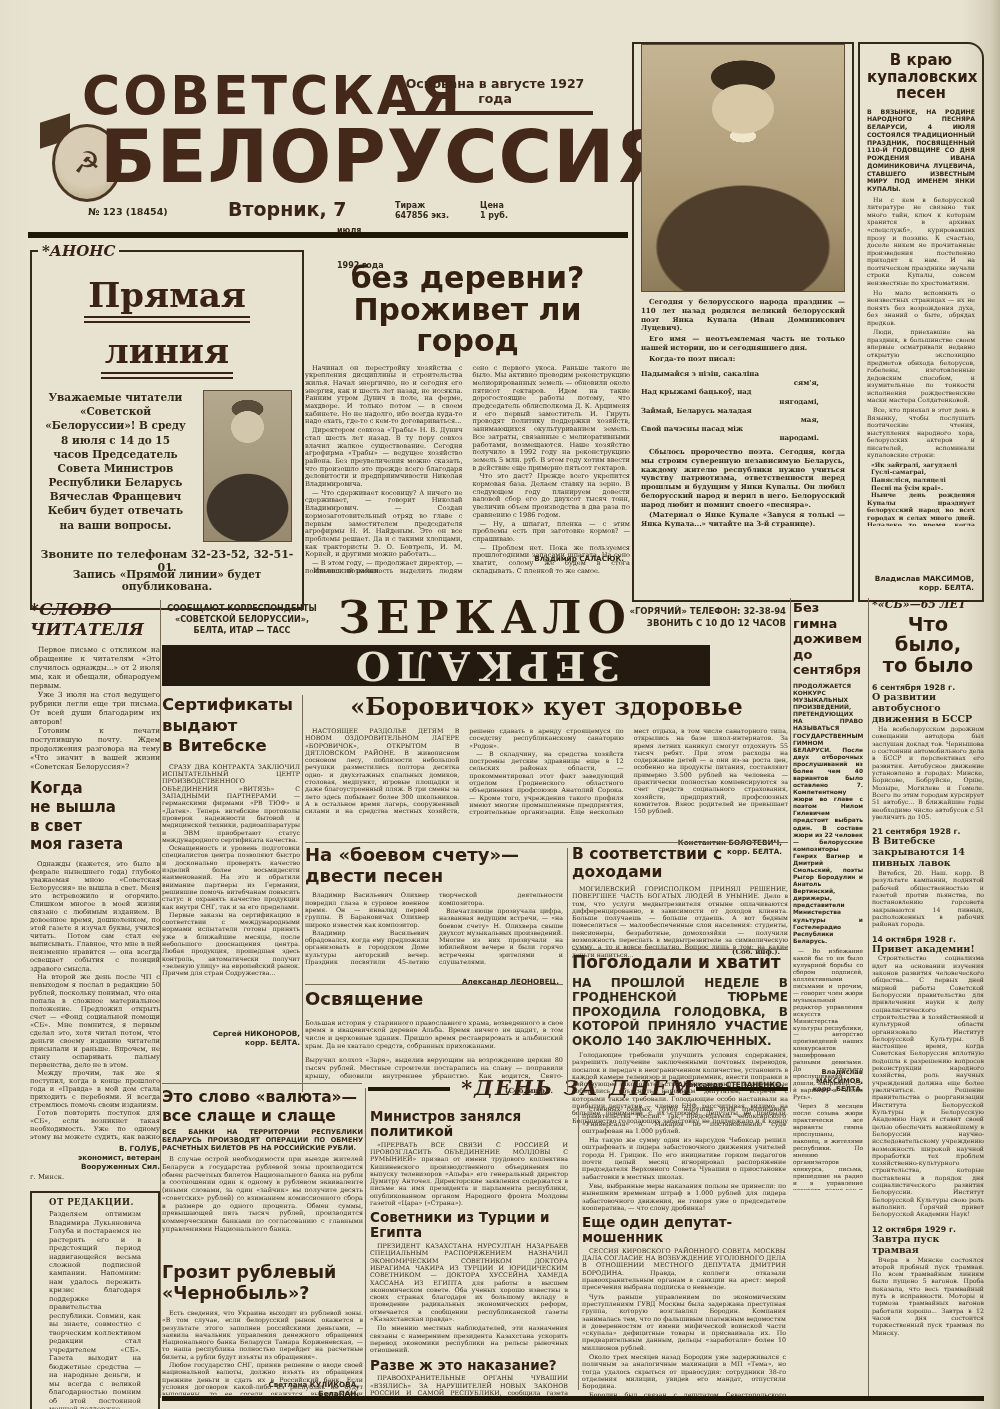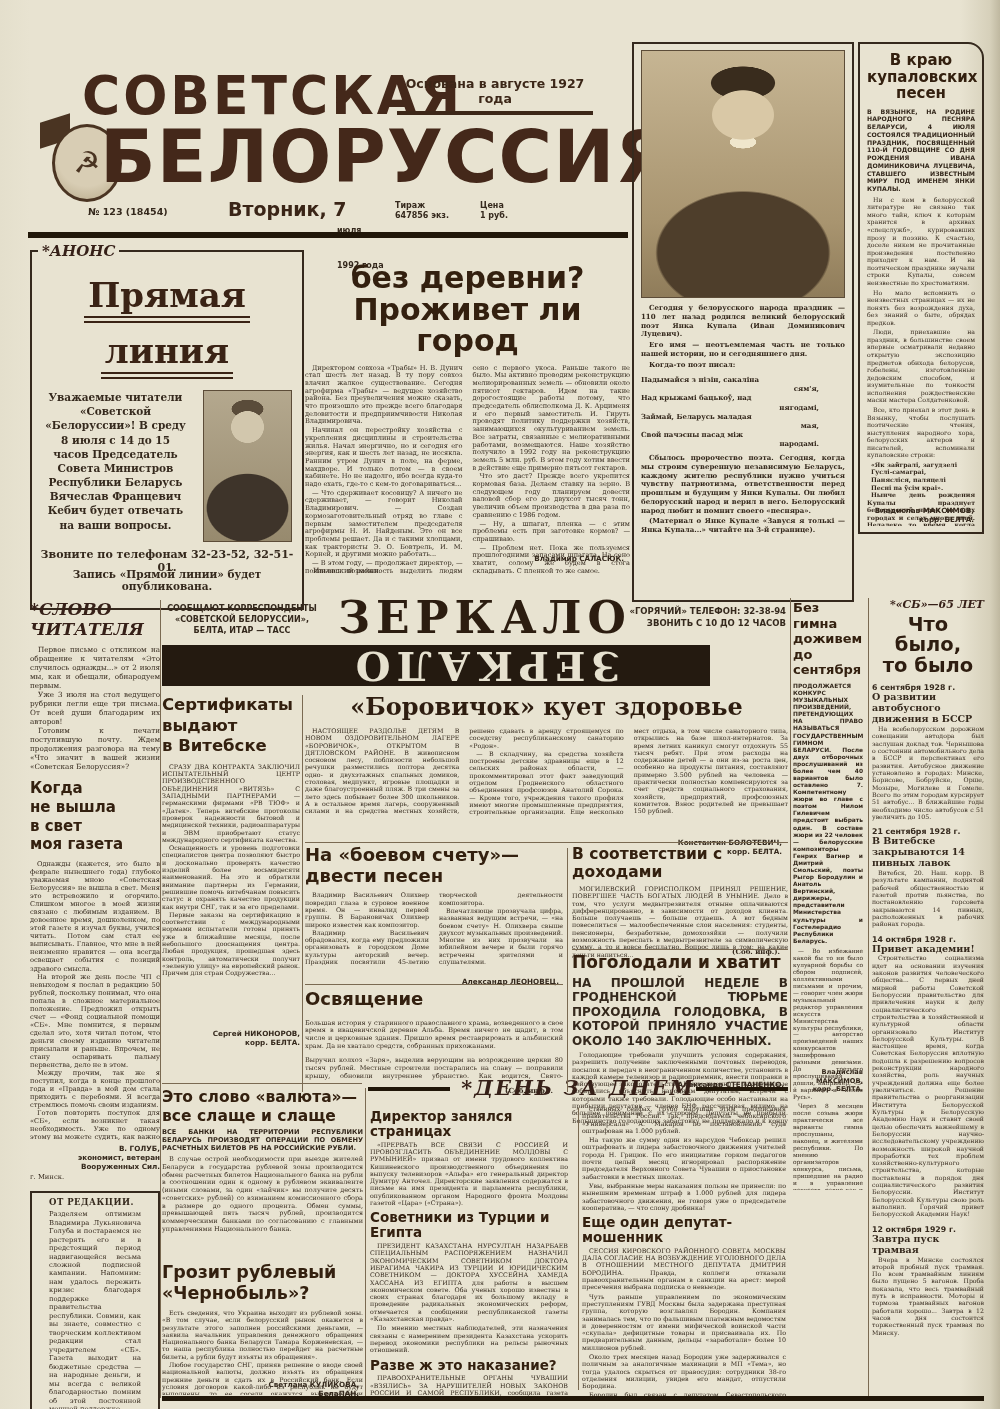--- a/index.html
+++ b/index.html
@@ -77,7 +77,7 @@
   .kuppoem p{margin:0;text-indent:0;font-size:7px;font-weight:bold;line-height:1.3;}
   .kuppoem p:nth-child(even){text-align:right;padding-right:26px;}
   
-  .festbox{left:858px;top:42px;width:126px;height:492px;border:2px solid var(--ink);border-radius:0 16px 0 0;padding:8px 7px;box-sizing:border-box;}
+  .festbox{left:858px;top:42px;width:126px;height:560px;border:2px solid var(--ink);border-radius:0 16px 0 0;padding:8px 7px;box-sizing:border-box;}
   .fest-h{font-size:15px;line-height:1.1;text-align:center;color:#33200f;}
   .fest-lead{margin-top:6px;font-size:6.2px;line-height:1.25;font-weight:bold;font-family:"DejaVu Sans",sans-serif;text-align:justify;}
   .fest-body{margin-top:3px;font-size:6.2px;line-height:1.22;text-align:justify;height:330px;overflow:hidden;}

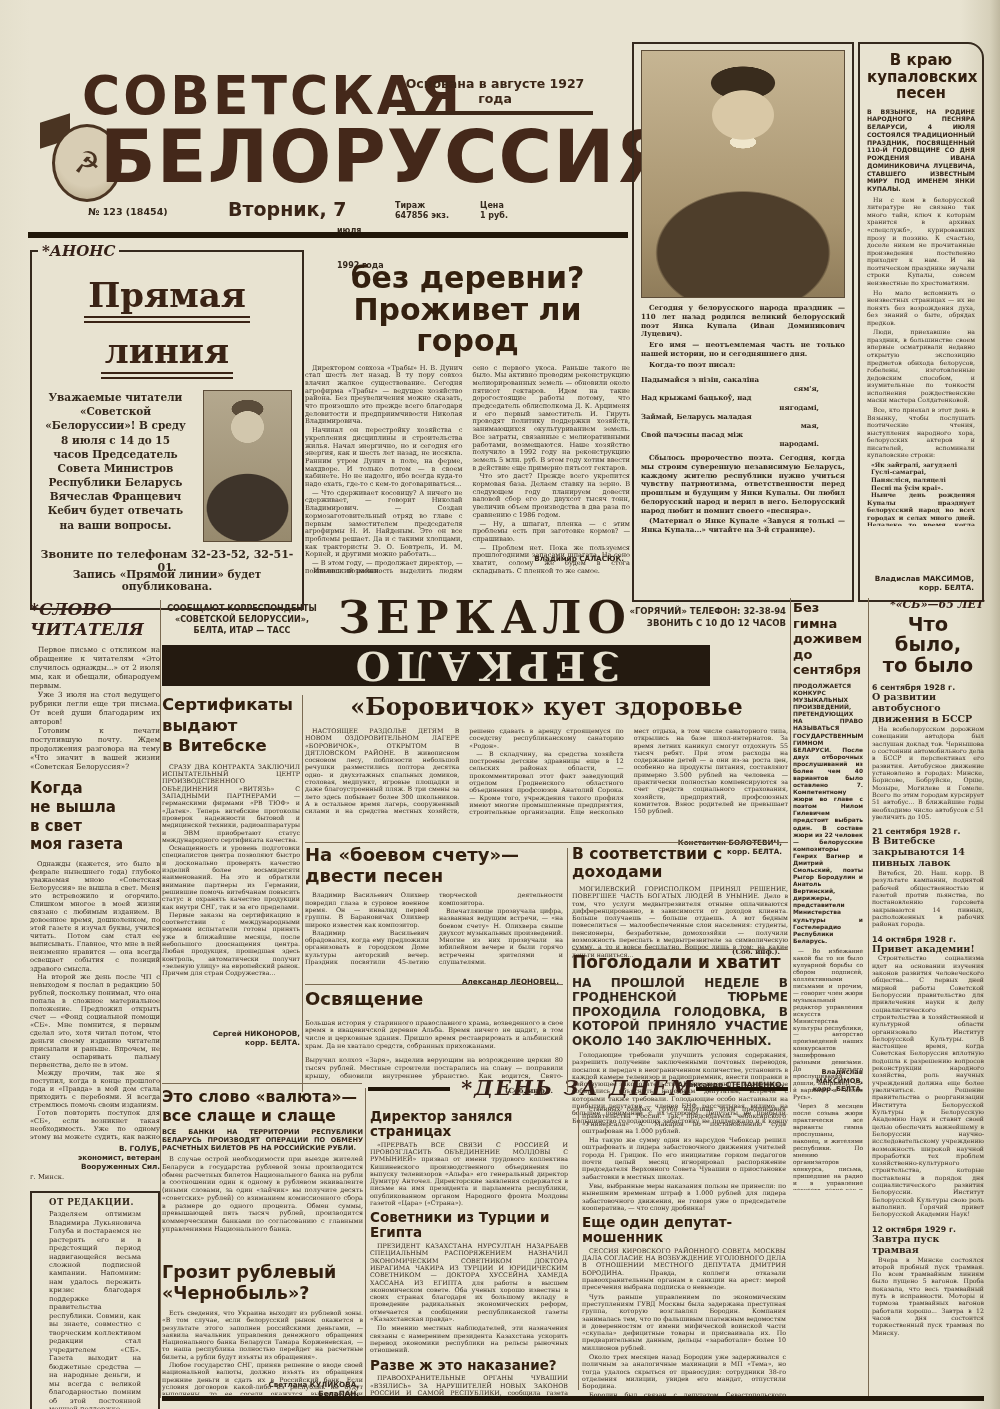--- a/index.html
+++ b/index.html
@@ -65,7 +65,7 @@
   .leadart-by{position:absolute;right:6px;top:292px;}
   .leadart-dl{position:absolute;left:8px;top:304px;font-size:7.2px;}
   
-  .kupbox{left:632px;top:42px;width:222px;height:560px;border:2px solid var(--ink);padding:6px 7px;box-sizing:border-box;}
+  .kupbox{left:632px;top:42px;width:222px;height:560px;border:2px solid var(--ink);padding:0 7px;box-sizing:border-box;}
   .kupala-photo{width:100%;height:248px;border:1px solid #5c4c38;box-sizing:border-box;background:
      radial-gradient(ellipse 26% 17% at 50% 26%,#d9c8a6 0 58%,rgba(0,0,0,0) 60%),
      radial-gradient(ellipse 26% 11% at 50% 13%,#392c1d 0 60%,rgba(0,0,0,0) 62%),

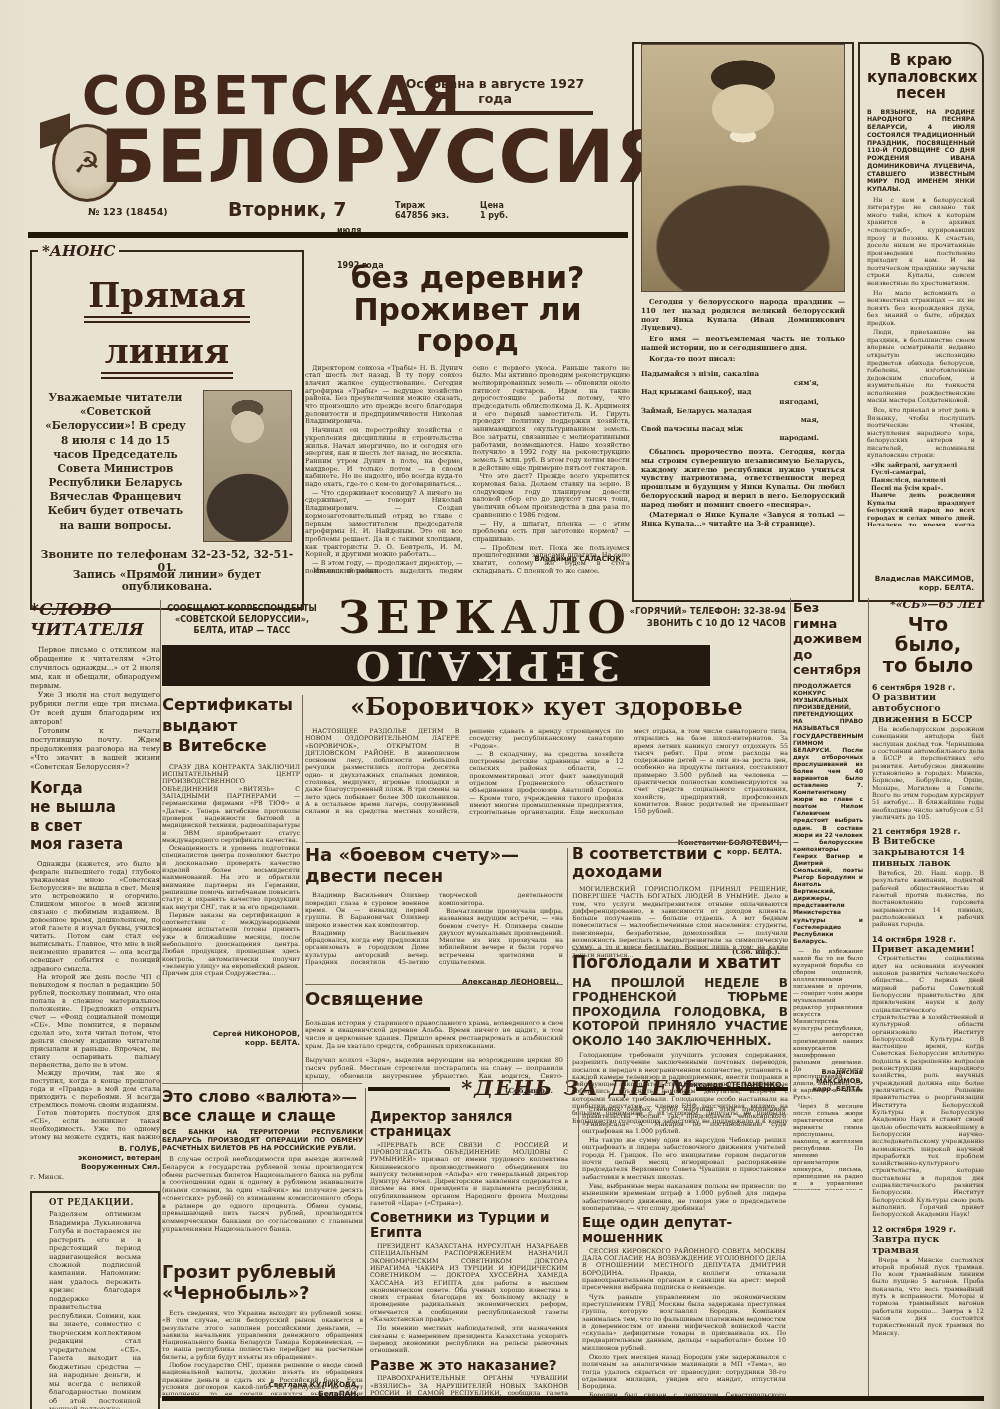--- a/index.html
+++ b/index.html
@@ -221,8 +221,8 @@
       <div>Проживет ли город</div>
     </div>
     <div class="leadart-body bt jus clip">
+        <p>Начинал он перестройку хозяйства с укрепления дисциплины и строительства жилья. Начал энергично, но и сегодня его энергия, как и шесть лет назад, не иссякла. Ранним утром Дунич в поле, на ферме, махдворе. И только потом — в своем кабинете. Но не надолго, ибо всегда куда-то надо ехать, где-то с кем-то договариваться...</p>
         <p>Директором совхоза «Трабы» Н. В. Дунич стал шесть лет назад. В ту пору совхоз влачил жалкое существование. Сегодня агрофирма «Трабы» — ведущее хозяйство района. Без преувеличения можно сказать, что произошло это прежде всего благодаря деловитости и предприимчивости Николая Владимировича.</p>
-        <p>Начинал он перестройку хозяйства с укрепления дисциплины и строительства жилья. Начал энергично, но и сегодня его энергия, как и шесть лет назад, не иссякла. Ранним утром Дунич в поле, на ферме, махдворе. И только потом — в своем кабинете. Но не надолго, ибо всегда куда-то надо ехать, где-то с кем-то договариваться...</p>
         <p>— Что сдерживает косовицу? А ничего не сдерживает, — говорит Николай Владимирович. — Создан кормозаготовительный отряд во главе с первым заместителем председателя агрофирмы Н. И. Найденым. Это он все проблемы решает. Да и с такими хлопцами, как трактористы Э. О. Бовтрель, И. М. Корней, и другими можно работать...</p>
         <p>— В этом году, — продолжает директор, — появилась возможность выделить людям сено с первого укоса. Раньше такого не было. Мы активно проводим реконструкцию мелиорированных земель — обновили около пятисот гектаров. Идем на такие дорогостоящие работы потому, что председатель облисполкома Д. К. Арцименя и его первый заместитель И. Гируть проводят политику поддержки хозяйств, занимающихся окультуриванием земель. Все затраты, связанные с мелиоративными работами, возмещаются. Наше хозяйство получило в 1992 году на реконструкцию земель 5 млн. руб. В этом году хотим ввести в действие еще примерно пятьсот гектаров.</p>
         <p>Что это даст? Прежде всего укрепится кормовая база. Делаем ставку на зерно. В следующем году планируем довести валовой сбор его до двухсот тысяч тонн, увеличив объем производства в два раза по сравнению с 1986 годом.</p>

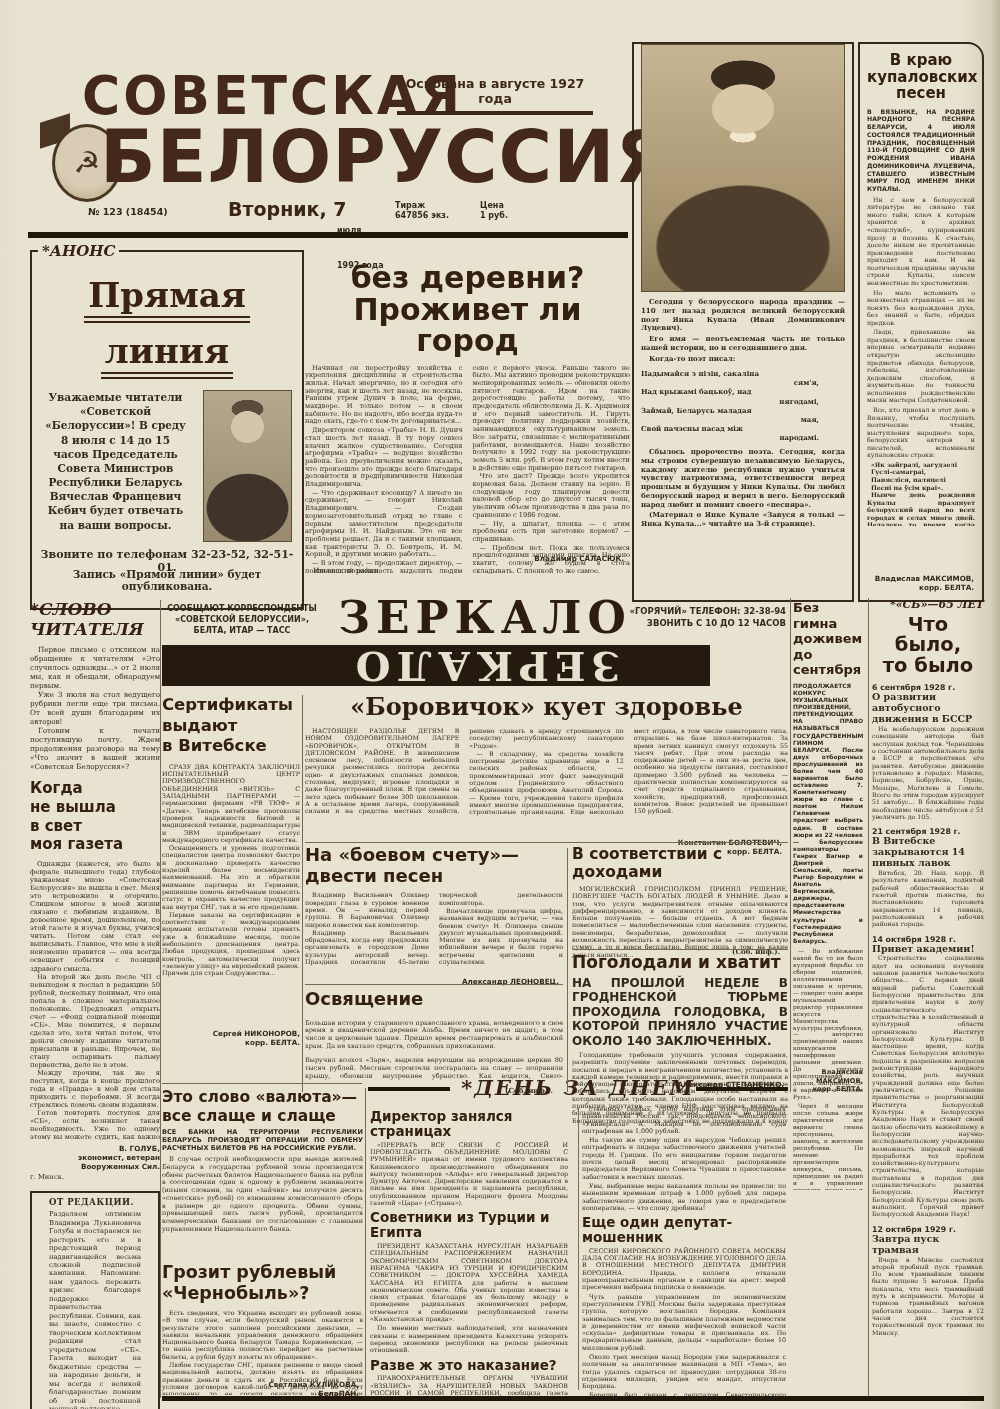--- a/index.html
+++ b/index.html
@@ -144,7 +144,7 @@
   .anth-by{position:absolute;right:0;bottom:2px;text-align:right;font-size:6.6px;}
   
   .sb65{left:872px;top:598px;width:112px;}
-  .sb65-tab{font-size:11px;text-align:right;}
+  .sb65-tab{font-size:11px;text-align:left;}
   .sb65-h{margin-top:4px;font-size:19.5px;line-height:1.05;text-align:center;color:#2e1d10;}
   .sb-item{margin-top:7px;}
   .sb-date{font-family:"DejaVu Sans",sans-serif;font-weight:bold;font-size:7.8px;}

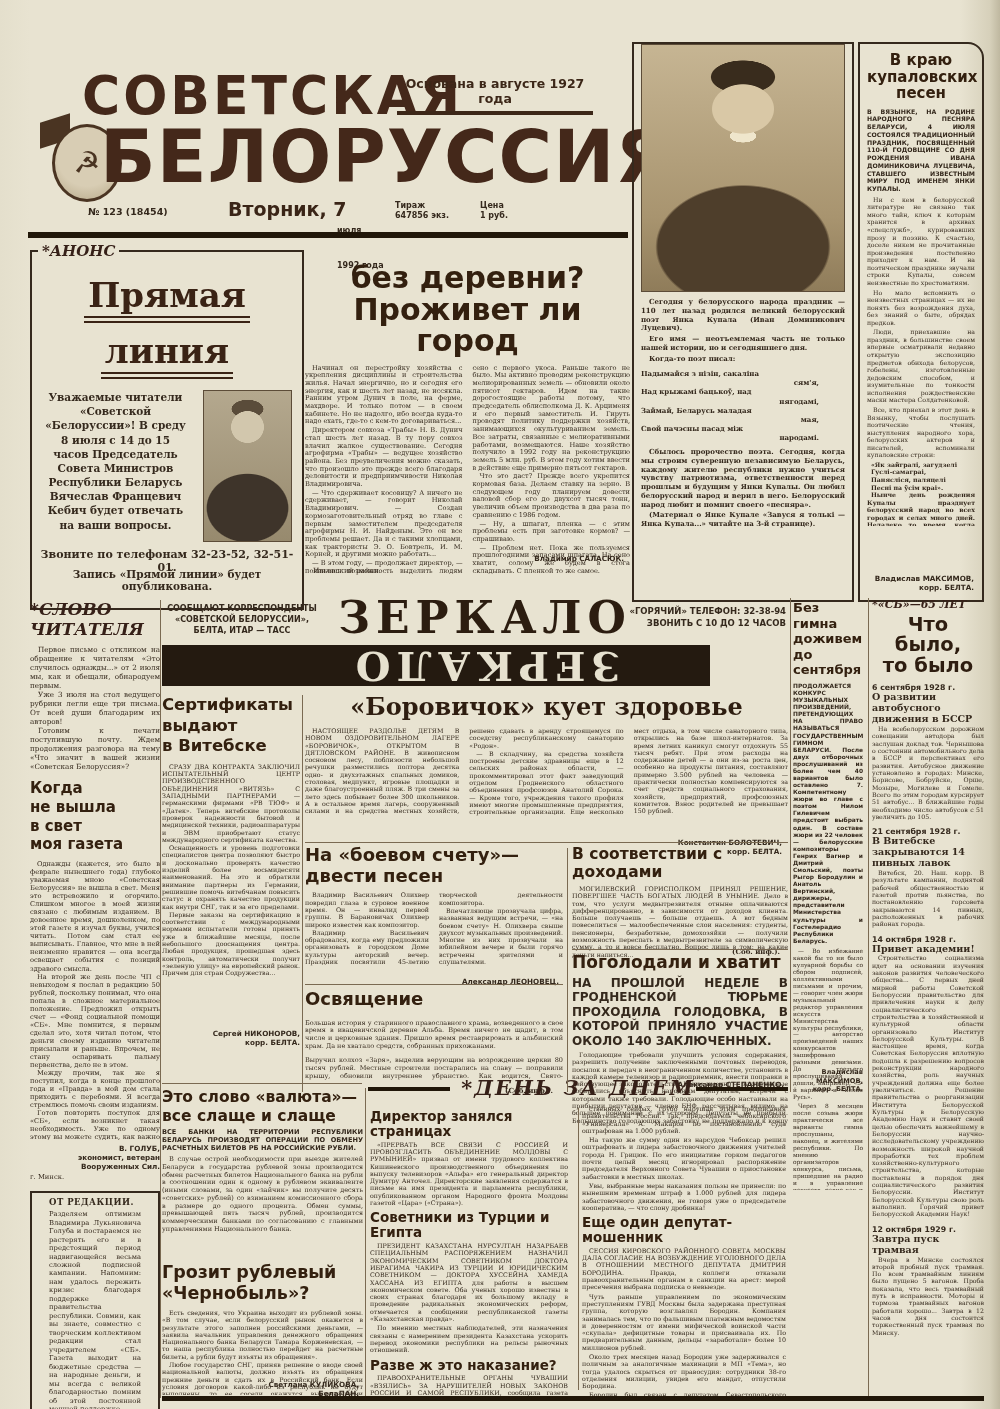--- a/index.html
+++ b/index.html
@@ -479,7 +479,7 @@
     <div class="hrule day-rl"></div>
     <div class="hrule day-rr"></div>
     <div class="day-col1">
-      <div class="sans b day-h">Директор занялся страницах</div>
+      <div class="sans b day-h">Министров занялся политикой</div>
       <div class="bt2 jus">
           <p>«ПРЕРВАТЬ ВСЕ СВЯЗИ С РОССИЕЙ И ПРОВОЗГЛАСИТЬ ОБЪЕДИНЕНИЕ МОЛДОВЫ С РУМЫНИЕЙ» призвал от имени трудового коллектива Кишиневского производственного объединения по выпуску телевизоров «Альфа» его генеральный директор Думитру Анточел. Директорские заявления содержатся в письме на имя президента и парламента республики, опубликованном органом Народного фронта Молдовы газетой «Цара» («Страна»).</p>
         </div>

